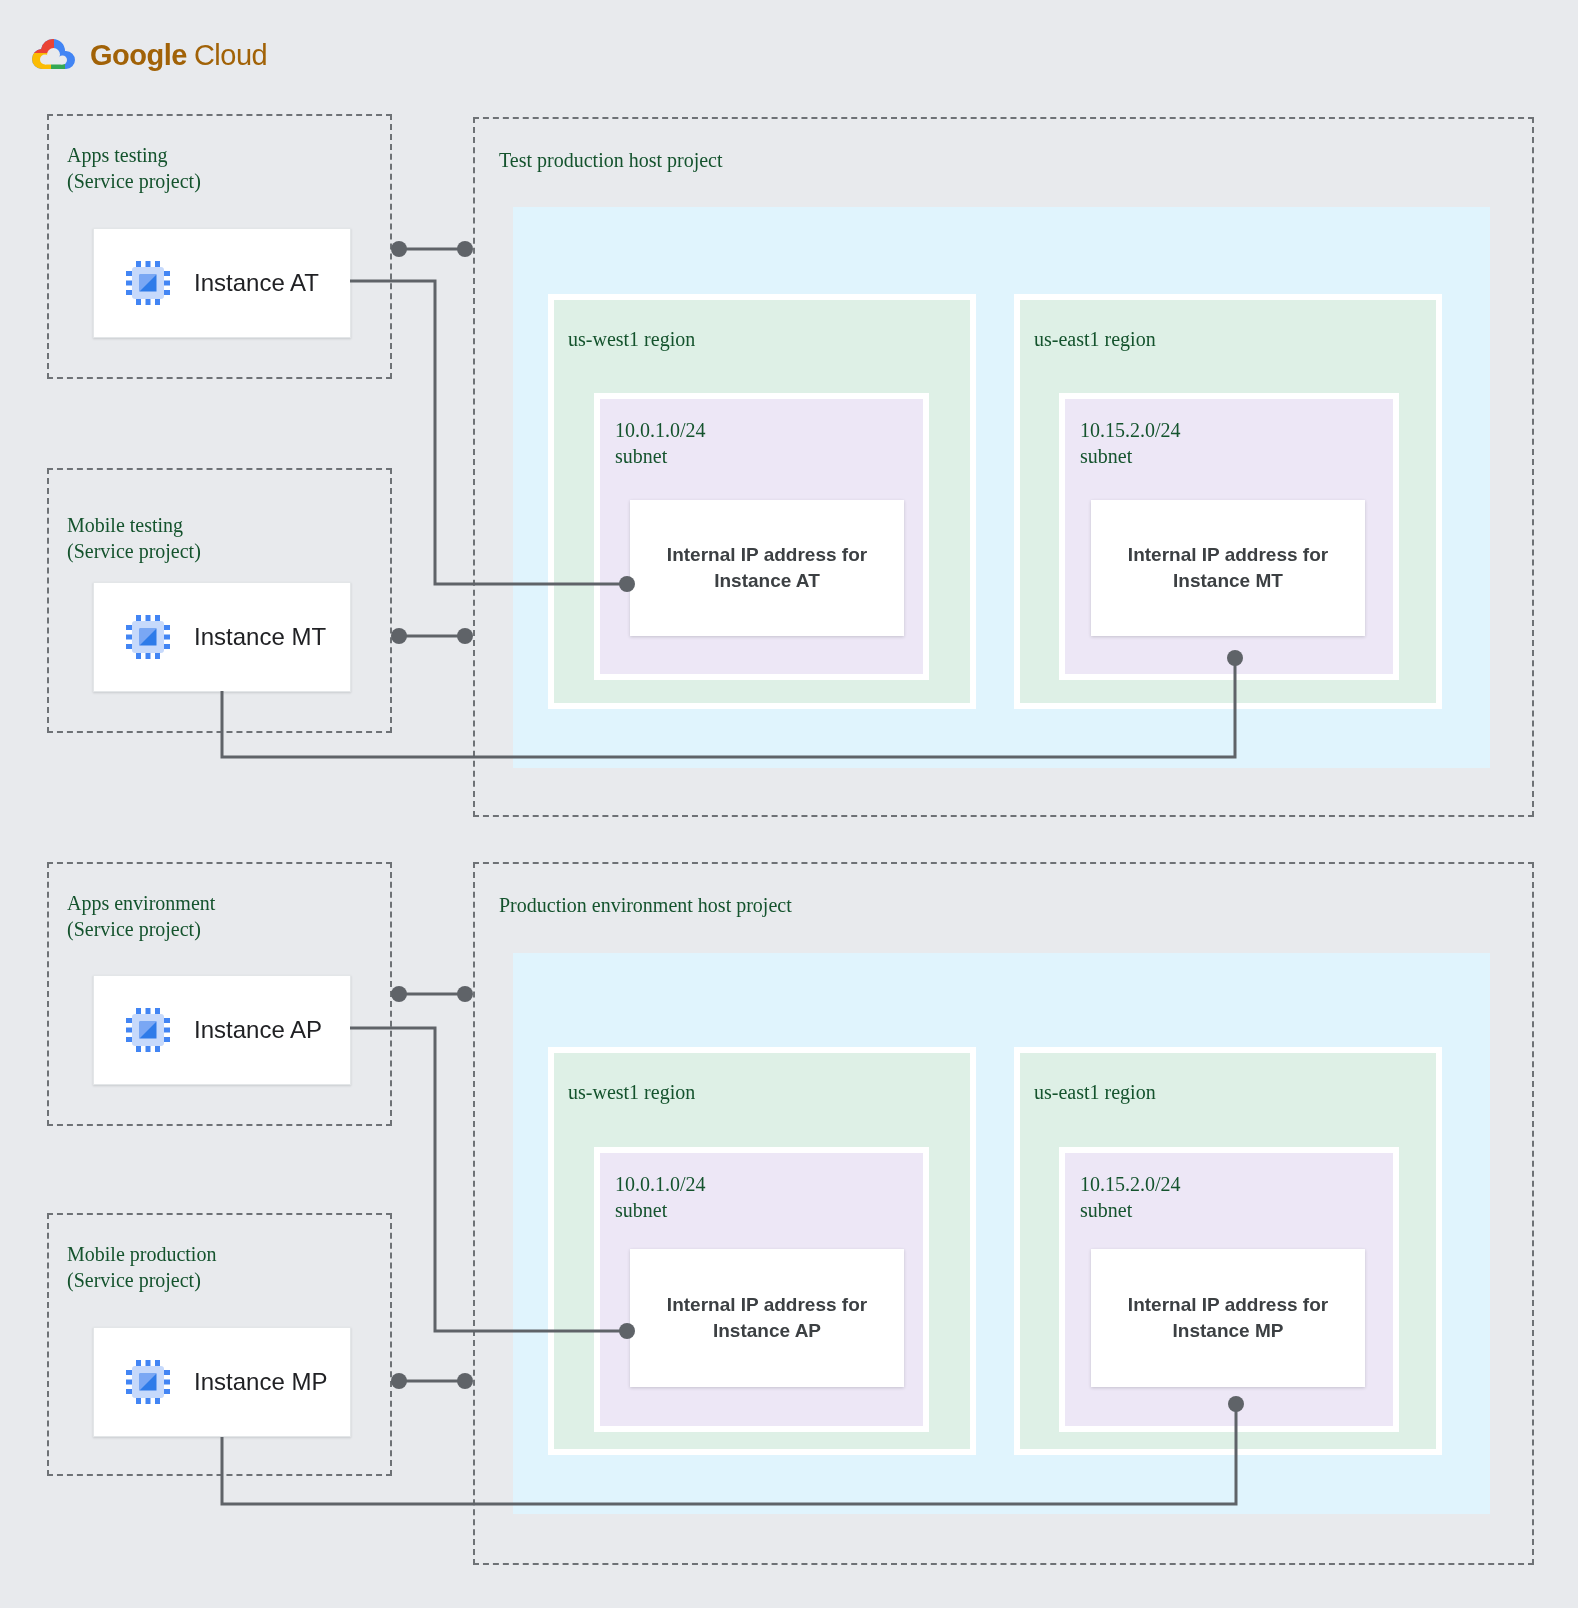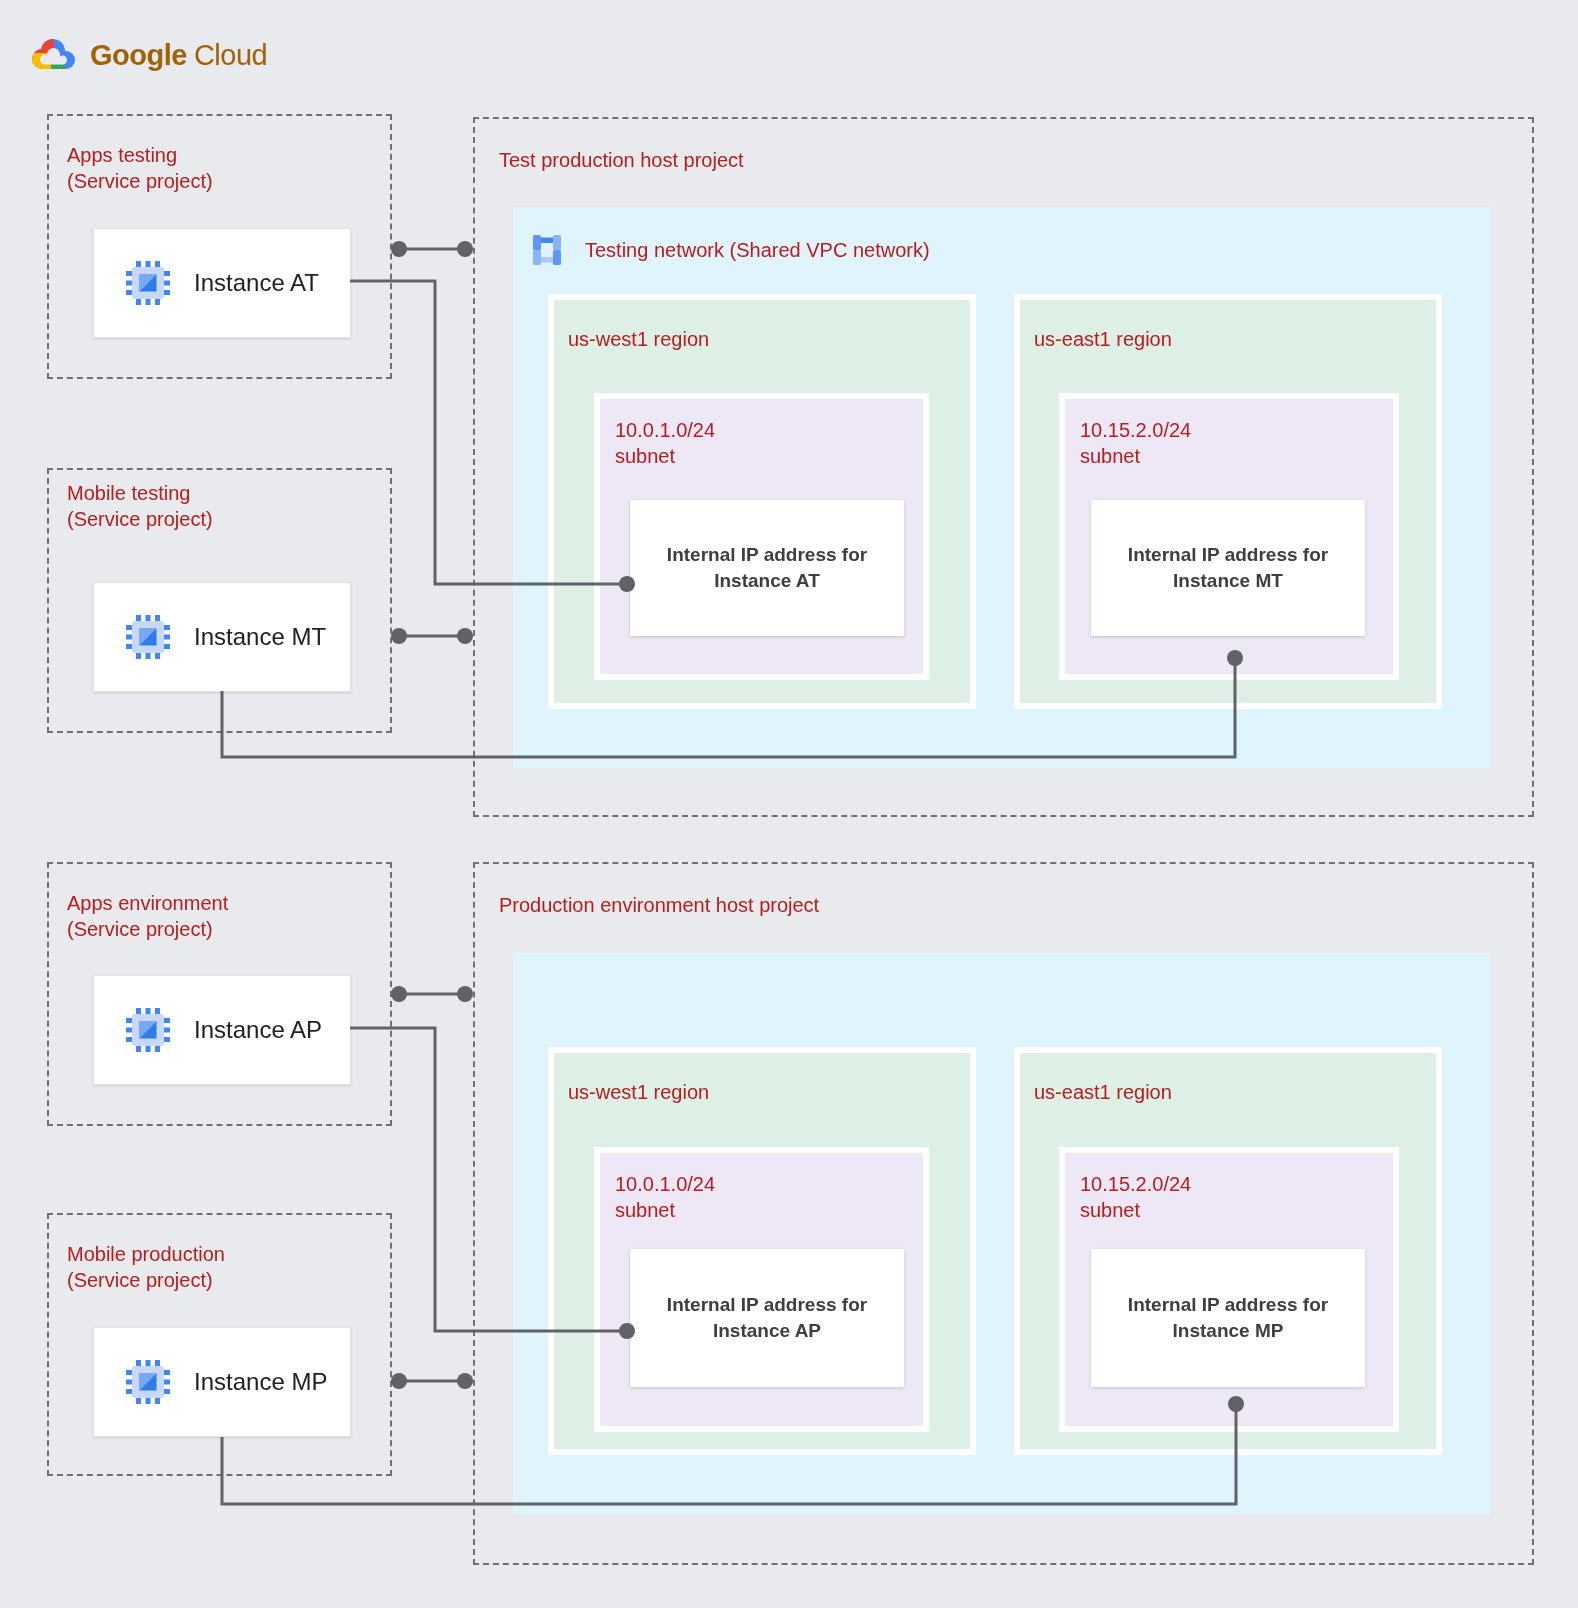--- a/index.html
+++ b/index.html
@@ -13,7 +13,7 @@
   .region-fill{background:#DEF0E6;}
   .subnet-fill{background:#EDE7F6;}
 
-  .gray-label{color:#b91c1c;font-size:20px;line-height:26px;white-space:nowrap;}
+  .gray-label{color:#14532d;font-size:20px;line-height:26px;white-space:nowrap;font-family:Liberation Serif, serif;}
   .instance-card{background:#ffffff;border:1px solid #E3E6E8;box-shadow:0 1px 2px rgba(60,64,67,.18);
                  display:flex;align-items:center;}
   .instance-card .chip{margin-left:30px;flex:0 0 auto;display:block;}

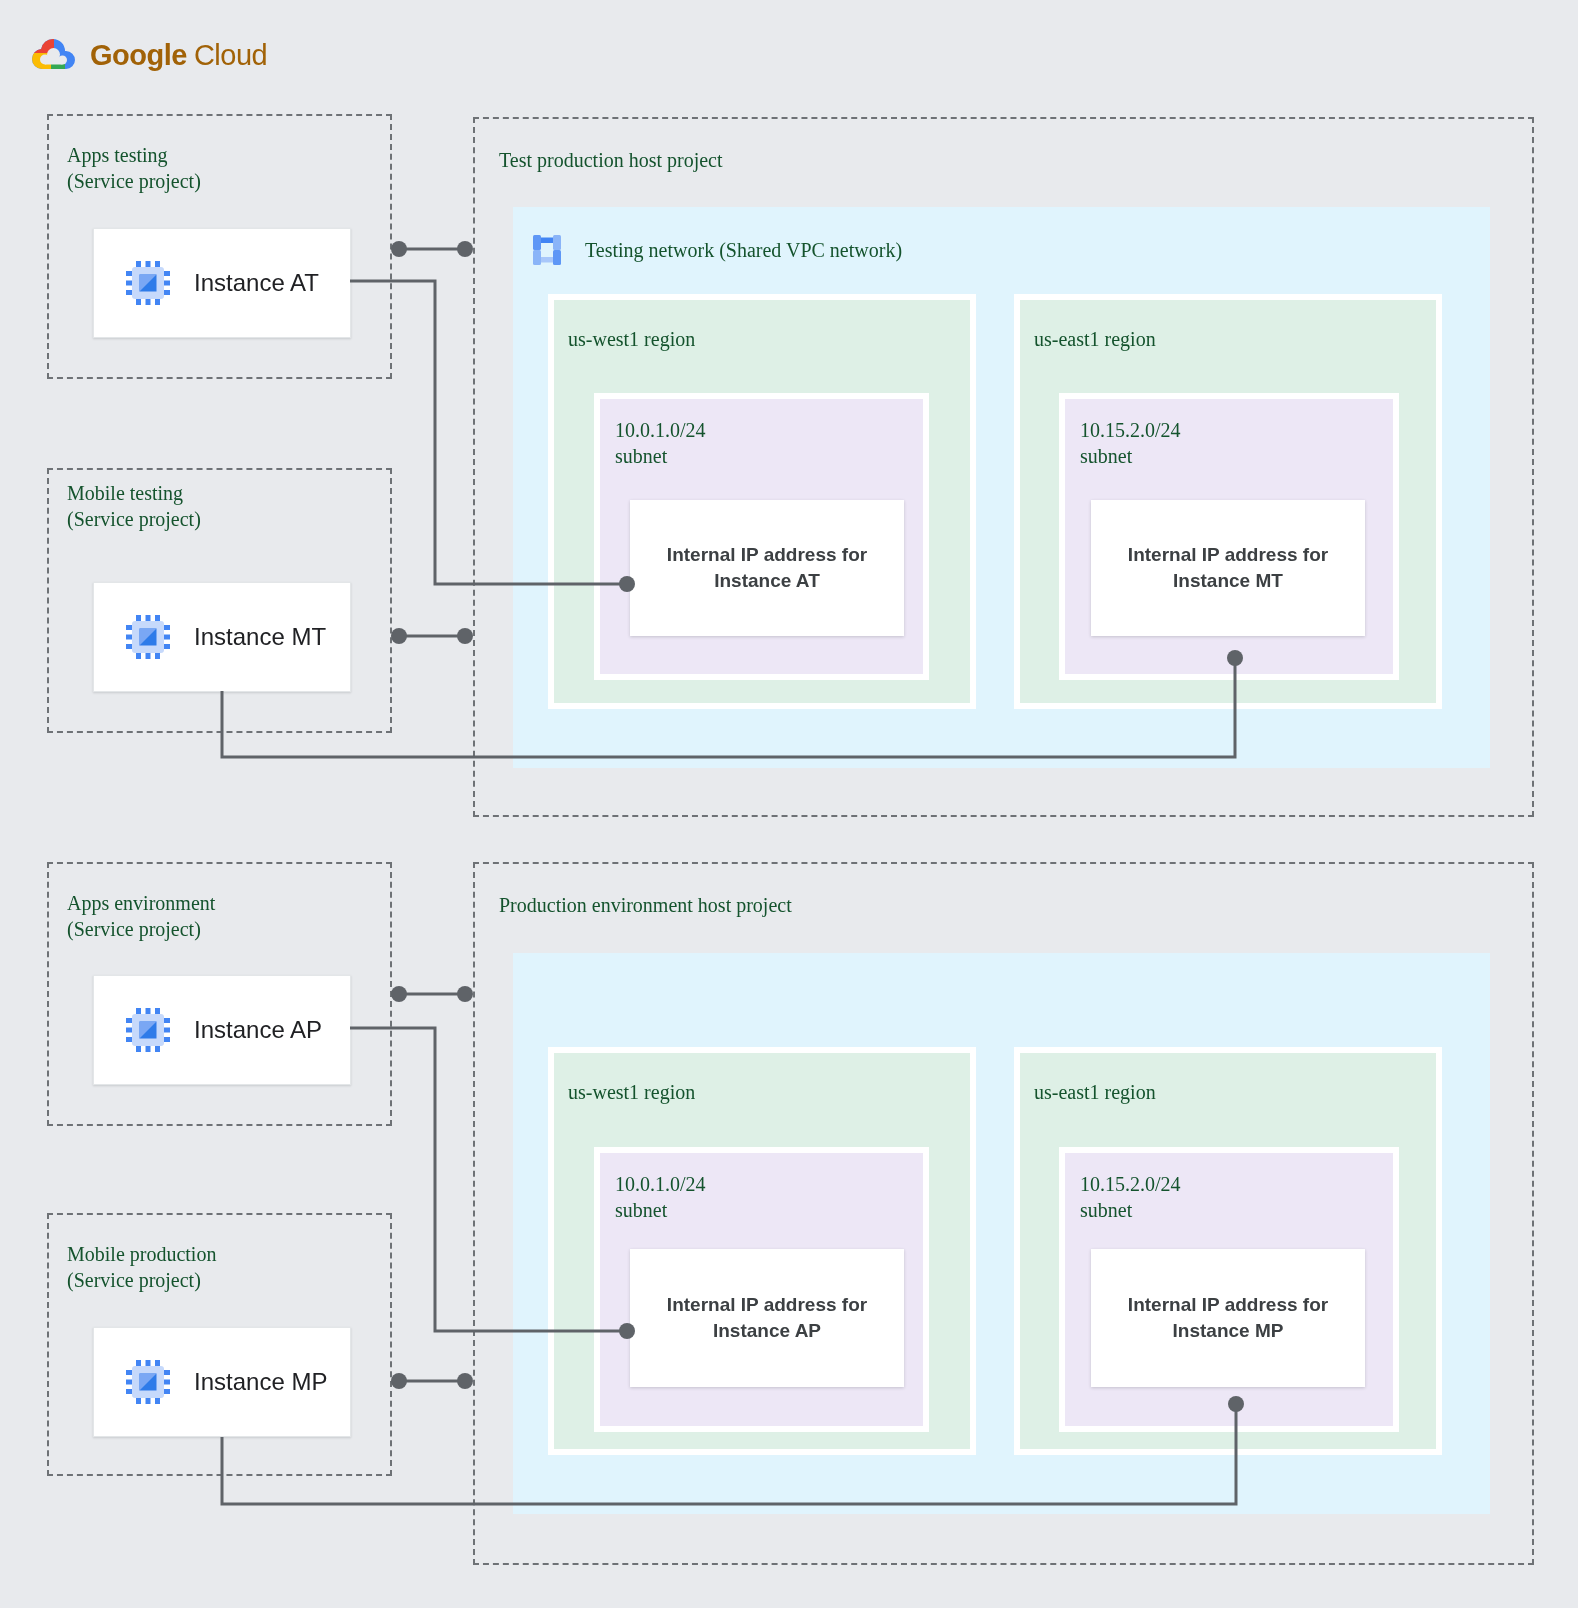--- a/index.html
+++ b/index.html
@@ -128,18 +128,6 @@
     <div class="abs gray-label" style="left:24px;top:28px;">Test production host project</div>
 
     <div class="abs net-fill" style="left:38px;top:88px;width:977px;height:561px;">
-      <div class="abs net-header" style="left:17px;top:26px;">
-        <svg width="34" height="34" viewBox="0 0 34 34">
-          <rect x="7.5" y="7.5" width="19" height="19" fill="none" stroke="#1A73E8" stroke-width="3"></rect>
-          <rect x="10" y="4.5" width="14" height="5.5" fill="#4285F4"></rect>
-          <rect x="10" y="24" width="14" height="5.5" fill="#A8C7FA"></rect>
-          <rect x="3" y="2" width="8" height="15" rx="1.5" fill="#5E97F6"></rect>
-          <rect x="23" y="2" width="8" height="15" rx="1.5" fill="#8AB4F8"></rect>
-          <rect x="3" y="17" width="8" height="15" rx="1.5" fill="#8AB4F8"></rect>
-          <rect x="23" y="17" width="8" height="15" rx="1.5" fill="#5E97F6"></rect>
-        </svg>
-        <span class="gray-label">Testing network (Shared VPC network)</span>
-      </div>
 
       <div class="abs panel region-fill" style="left:35px;top:87px;width:428px;height:415px;">
         <div class="abs gray-label" style="left:14px;top:26px;">us-west1 region</div>

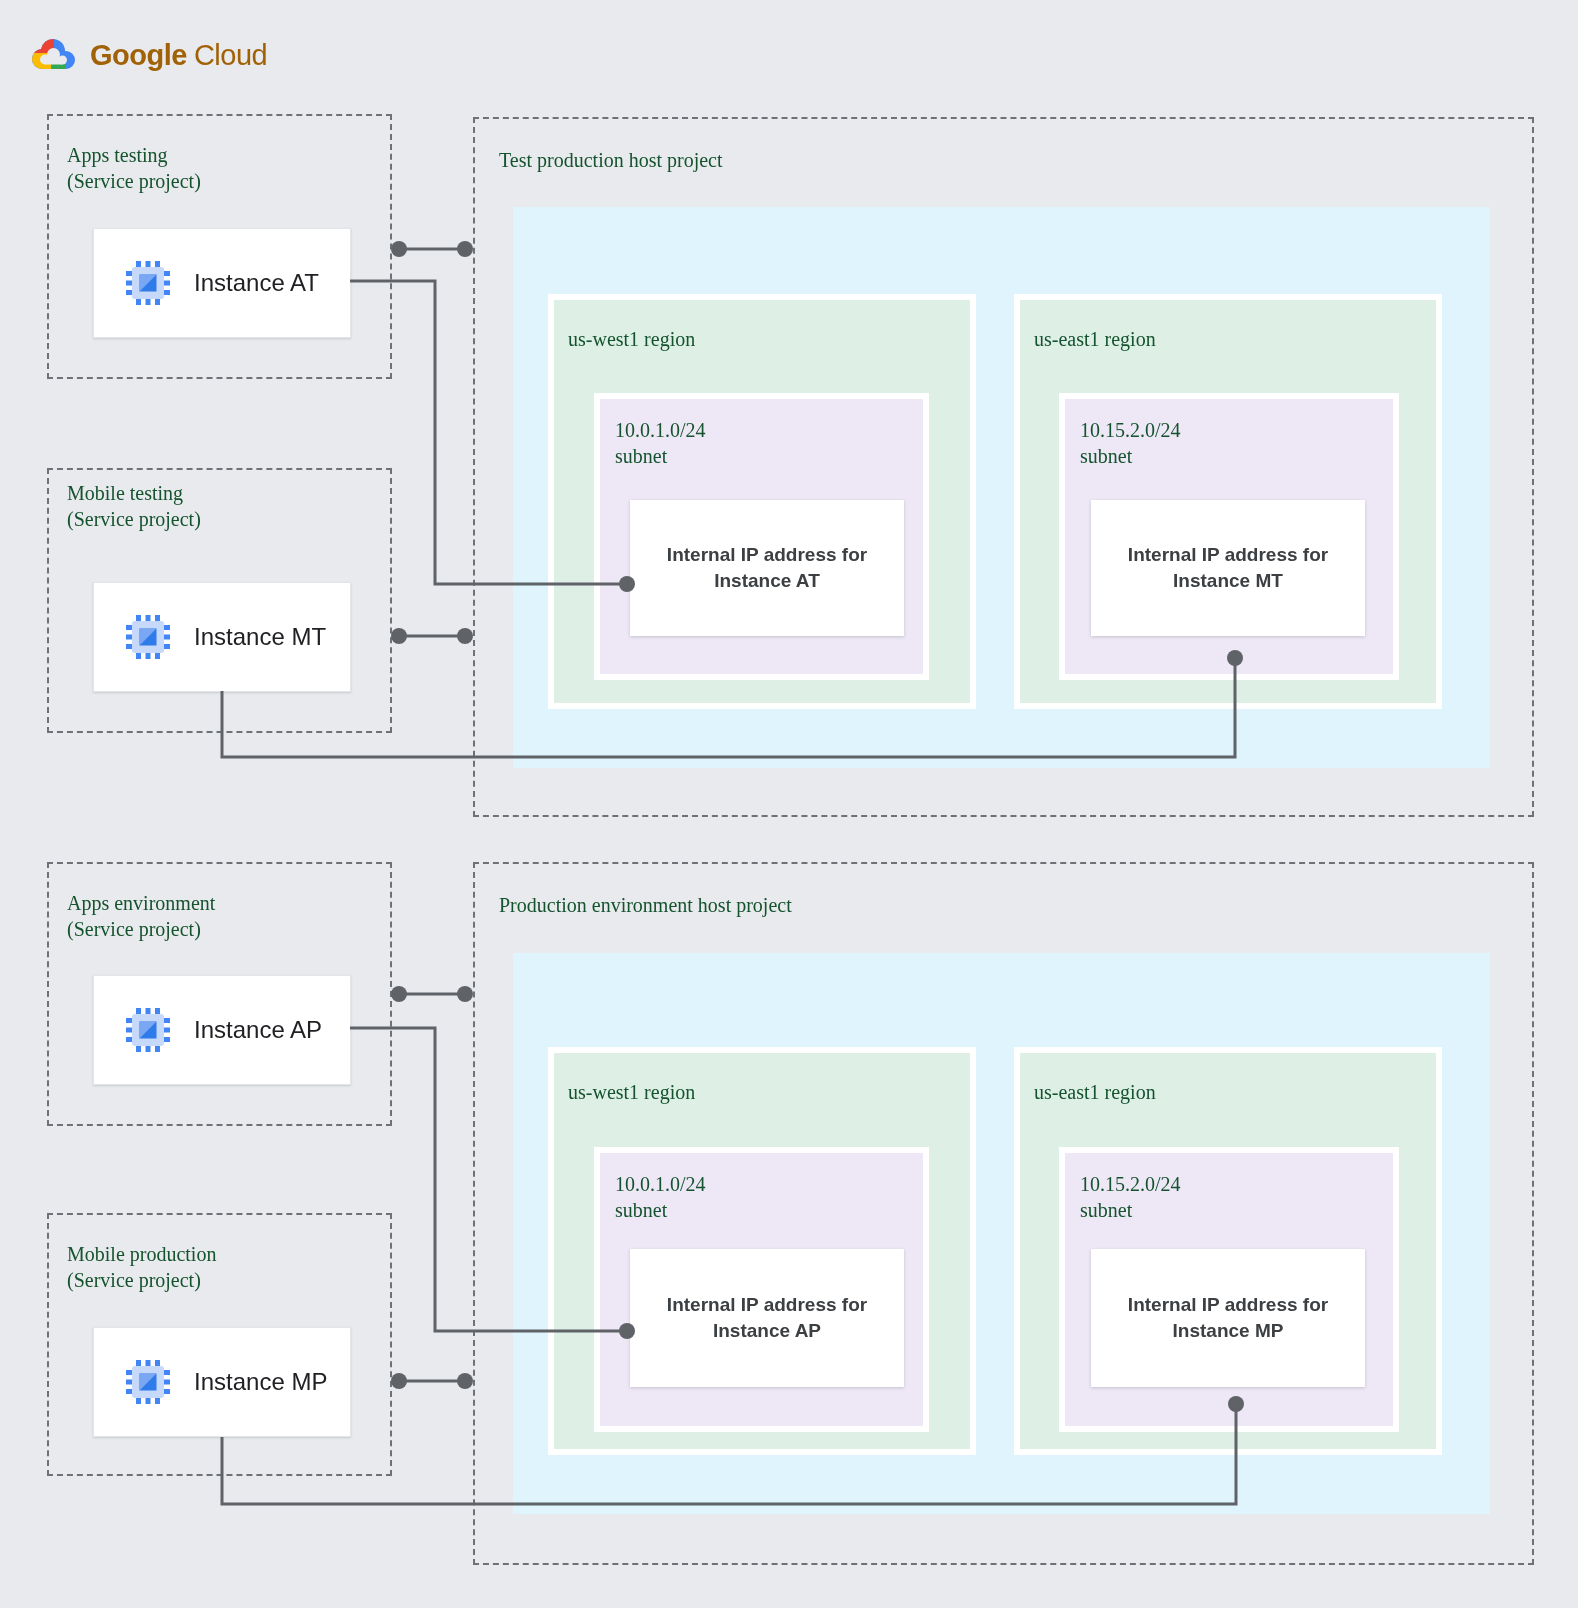--- a/index.html
+++ b/index.html
@@ -96,7 +96,7 @@
   </div>
 
   <div class="abs dashed-box" style="left:47px;top:468px;width:345px;height:265px;">
-    <div class="abs gray-label" style="left:18px;top:10px;">
+    <div class="abs gray-label" style="left:18px;top:42px;">
       <div>Mobile testing</div>
       <div>(Service project)</div>
     </div>

